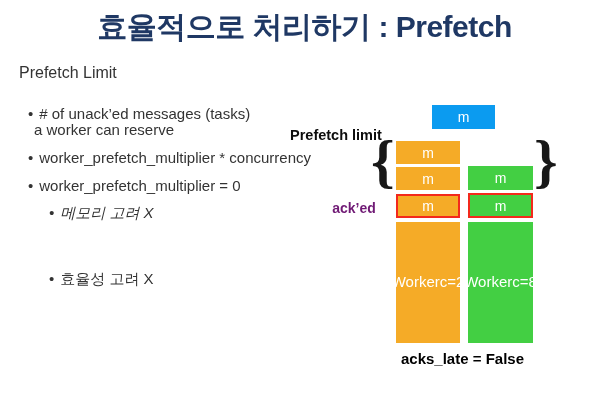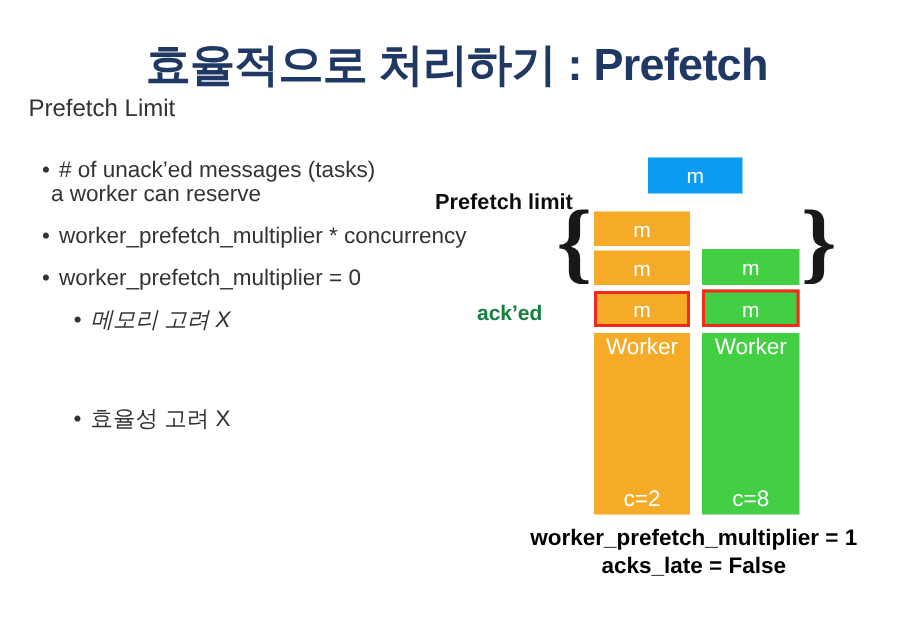--- a/index.html
+++ b/index.html
@@ -8,7 +8,7 @@
     font-family:"Liberation Sans", sans-serif; overflow:hidden;
   }
   .title {
-    position:absolute; top:7px; left:0; right:0; margin:16px;
+    position:absolute; top:7px; left:0; right:0; margin:0;
     text-align:center; font-size:30px; font-weight:700; color:#1F3864;
     letter-spacing:-0.5px;
   }

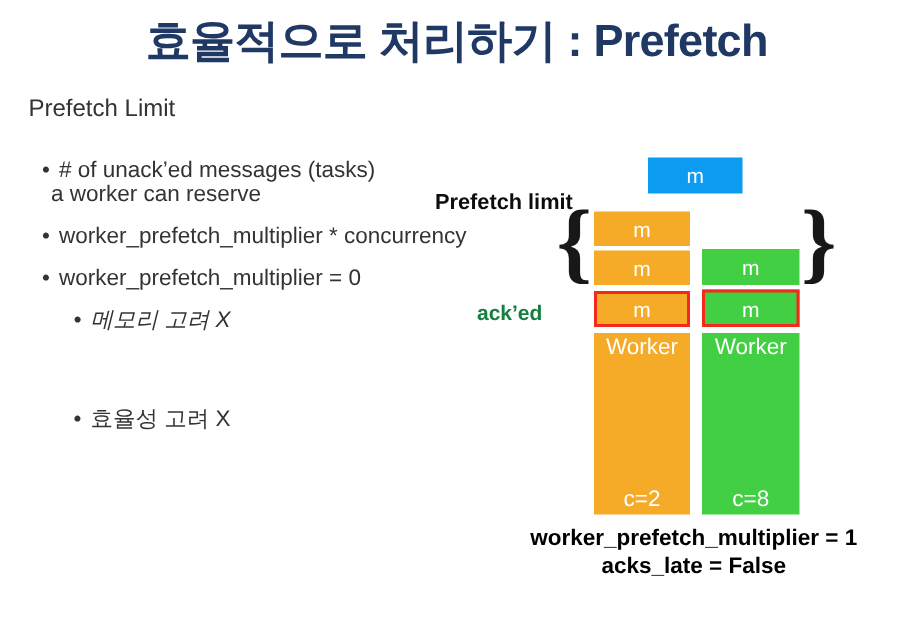--- a/index.html
+++ b/index.html
@@ -49,8 +49,8 @@
     font-size:14.5px; font-weight:700; color:#0d0d0d; white-space:nowrap;
   }
   .acked-label {
-    position:absolute; left:318px; top:200px; width:72px; text-align:left;
-    font-size:14px; font-weight:700; color:#15803d; white-space:nowrap;
+    position:absolute; left:318px; top:200px; width:72px; text-align:center;
+    font-size:14px; font-weight:700; color:#701a75; white-space:nowrap;
   }
   .brace {
     position:absolute; top:131px; font-size:60px; line-height:1;

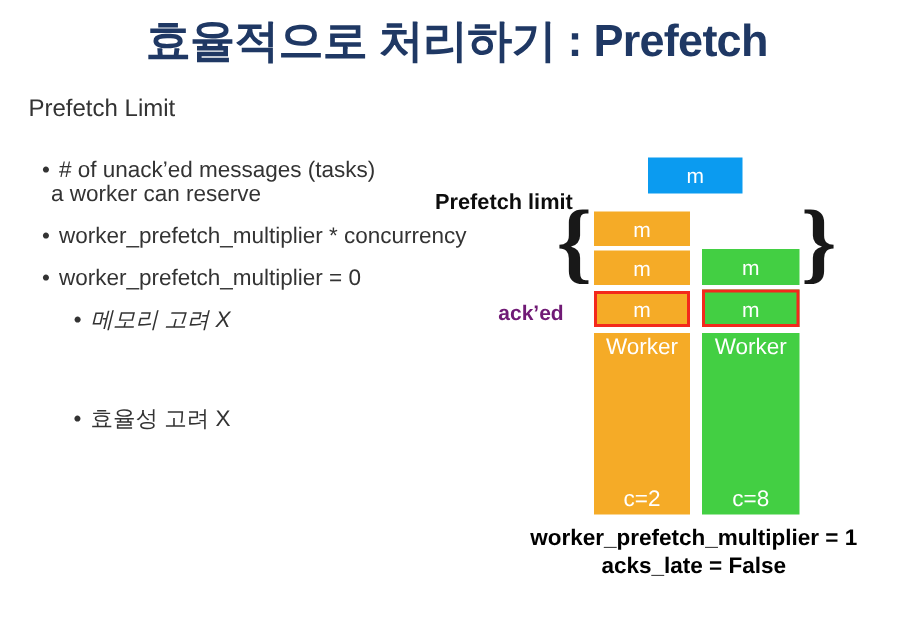--- a/index.html
+++ b/index.html
@@ -40,7 +40,7 @@
   .g-row2    { left:468px; top:166px; width:65px; height:24px; }
   .o-acked   { left:396px; top:194px; width:64px; height:24px; }
   .g-acked   { left:468px; top:193px; width:65px; height:25px; }
-  .worker    { flex-direction:column; font-size:15px; line-height:1.35;justify-content:space-between; }
+  .worker    { flex-direction:row; font-size:15px; line-height:1.35; }
   .o-worker  { left:396px; top:222px; width:64px; height:121px; }
   .g-worker  { left:468px; top:222px; width:65px; height:121px; }
 

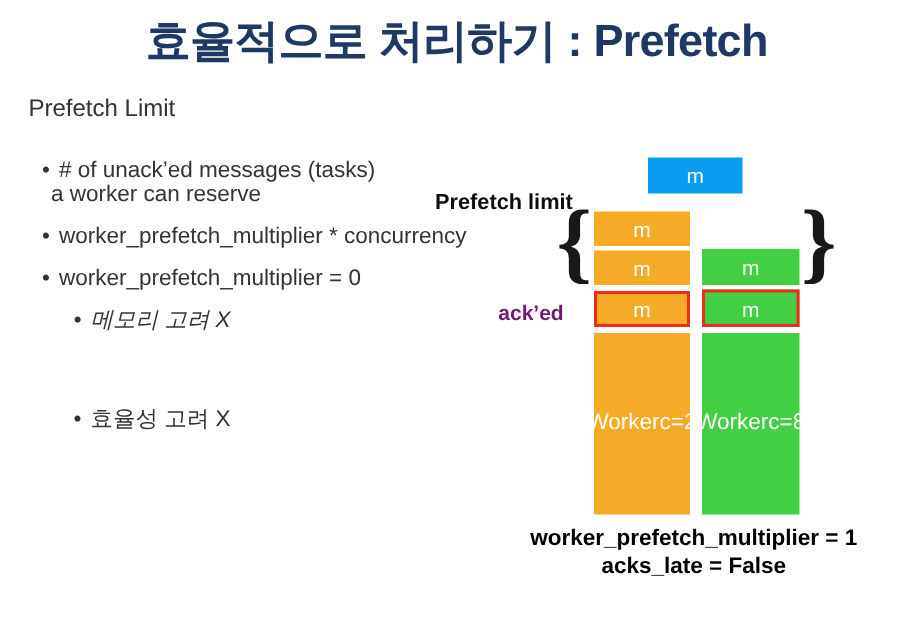--- a/index.html
+++ b/index.html
@@ -122,7 +122,6 @@
     </div>
 
     <div class="caption">
-      <div>worker_prefetch_multiplier = 1</div>
       <div>acks_late = False</div>
     </div>
 

